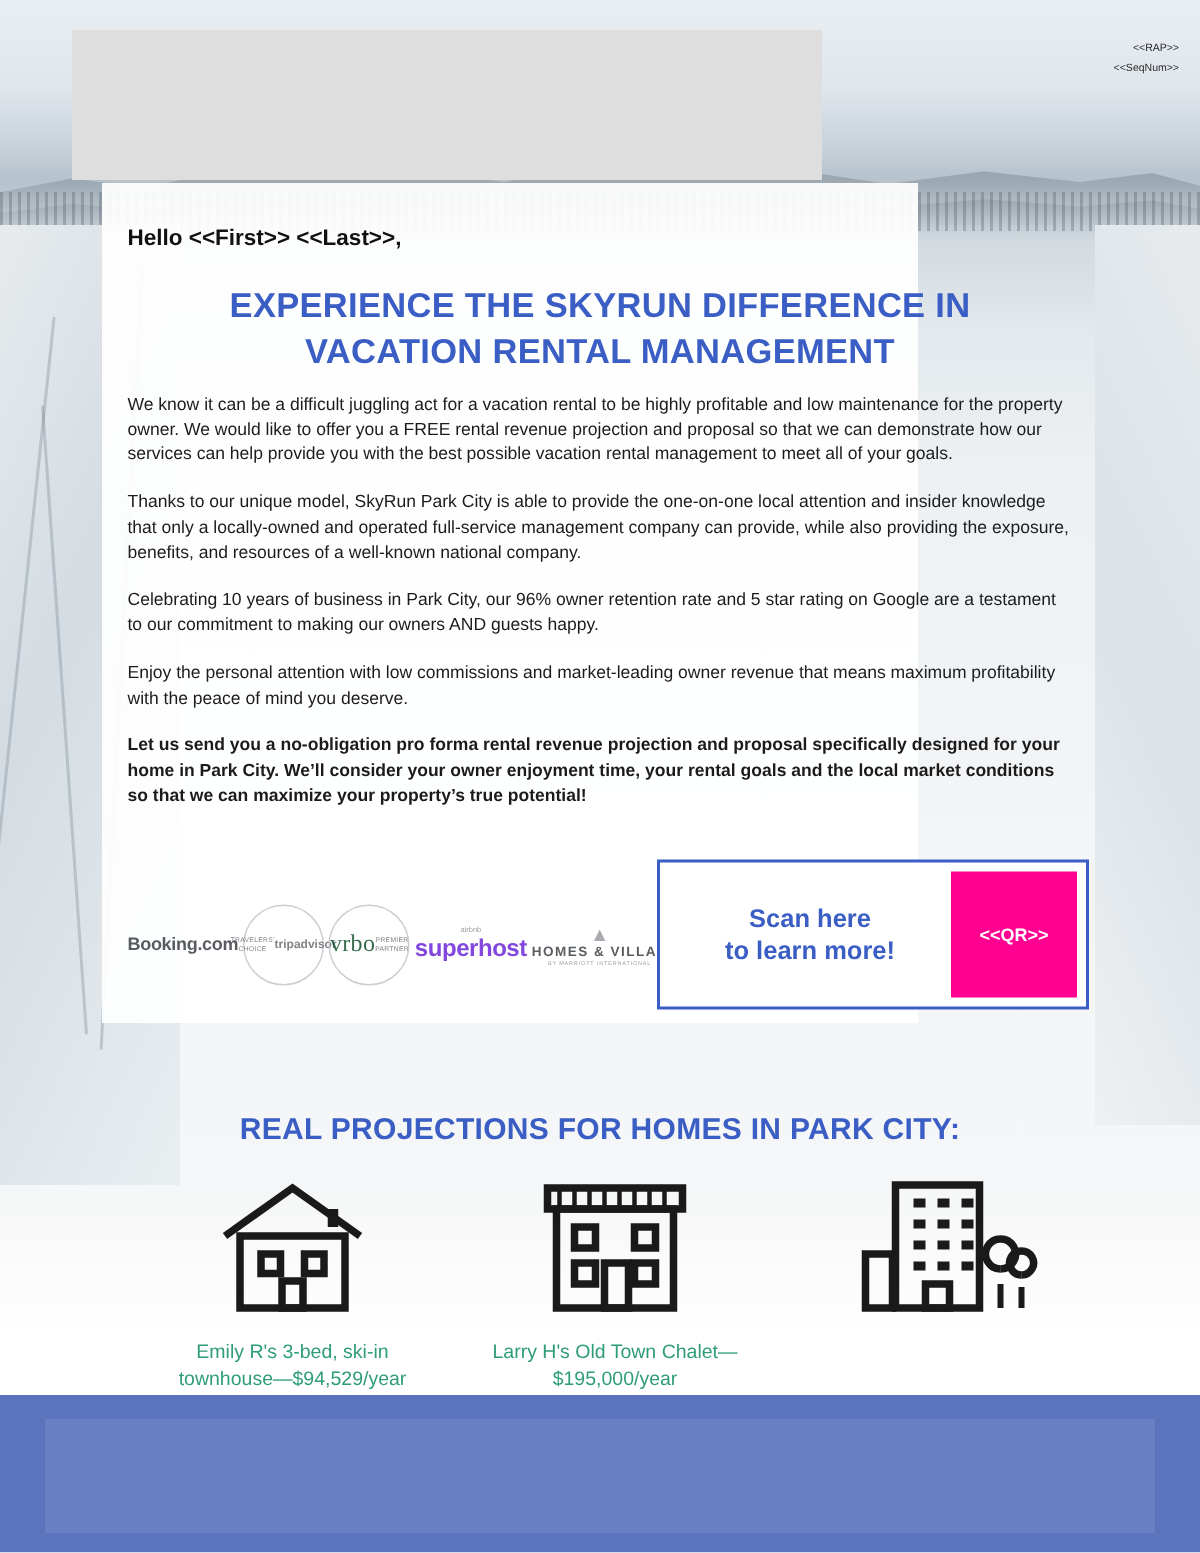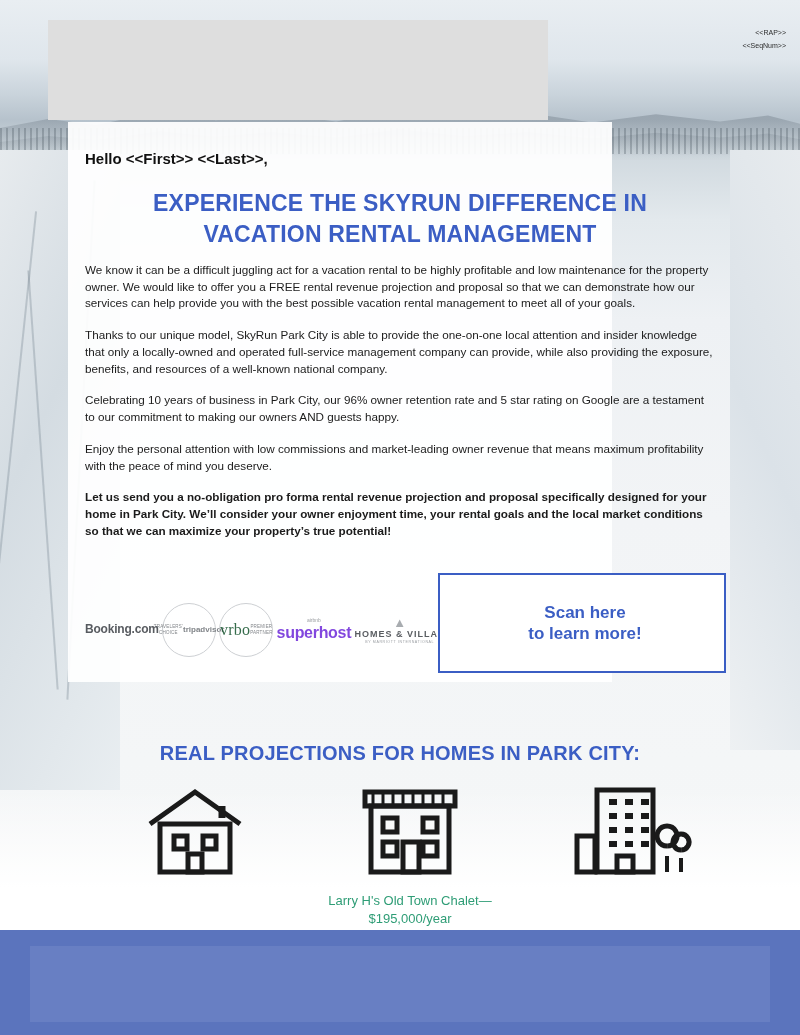--- a/index.html
+++ b/index.html
@@ -339,6 +339,7 @@
       <div>Scan here</div>
       <div>to learn more!</div>
     </div>
+    <div class="qr-box">&lt;&lt;QR&gt;&gt;</div>
   </div>
 
   <div class="projections-title">REAL PROJECTIONS FOR HOMES IN PARK CITY:</div>

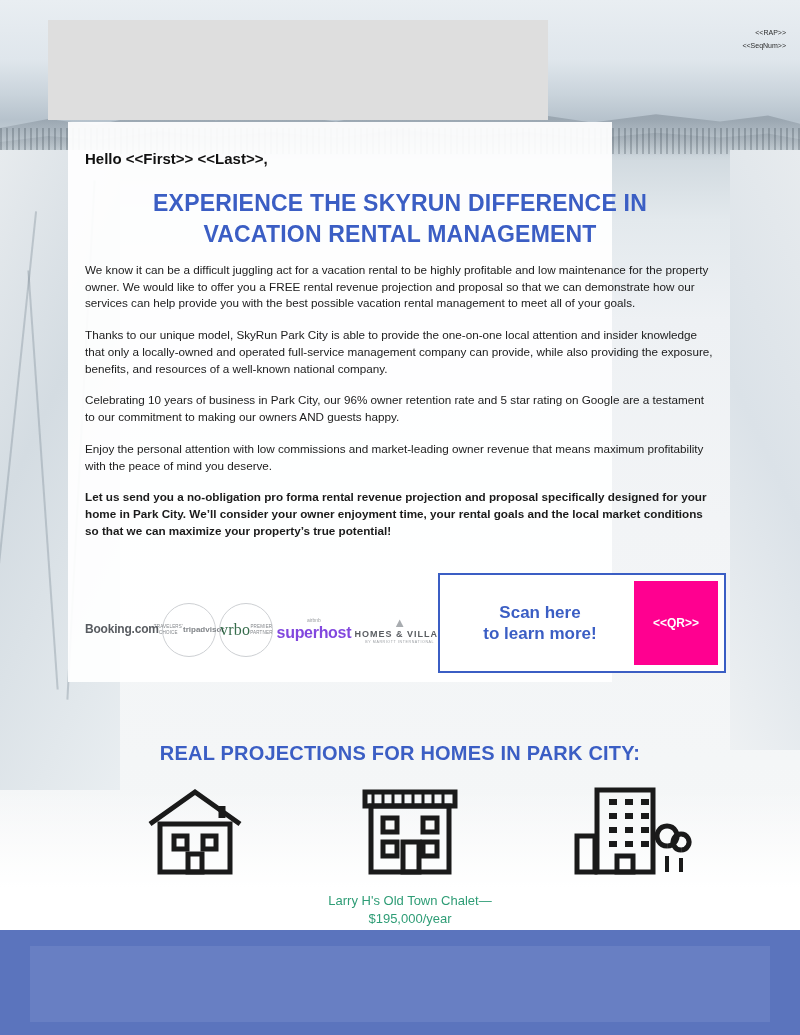--- a/index.html
+++ b/index.html
@@ -359,6 +359,7 @@
           </g>
         </svg>
       </div>
+      <div class="proj-caption">Emily R's 3-bed, ski-in townhouse—$94,529/year</div>
     </div>
 
     <div class="proj-item">

